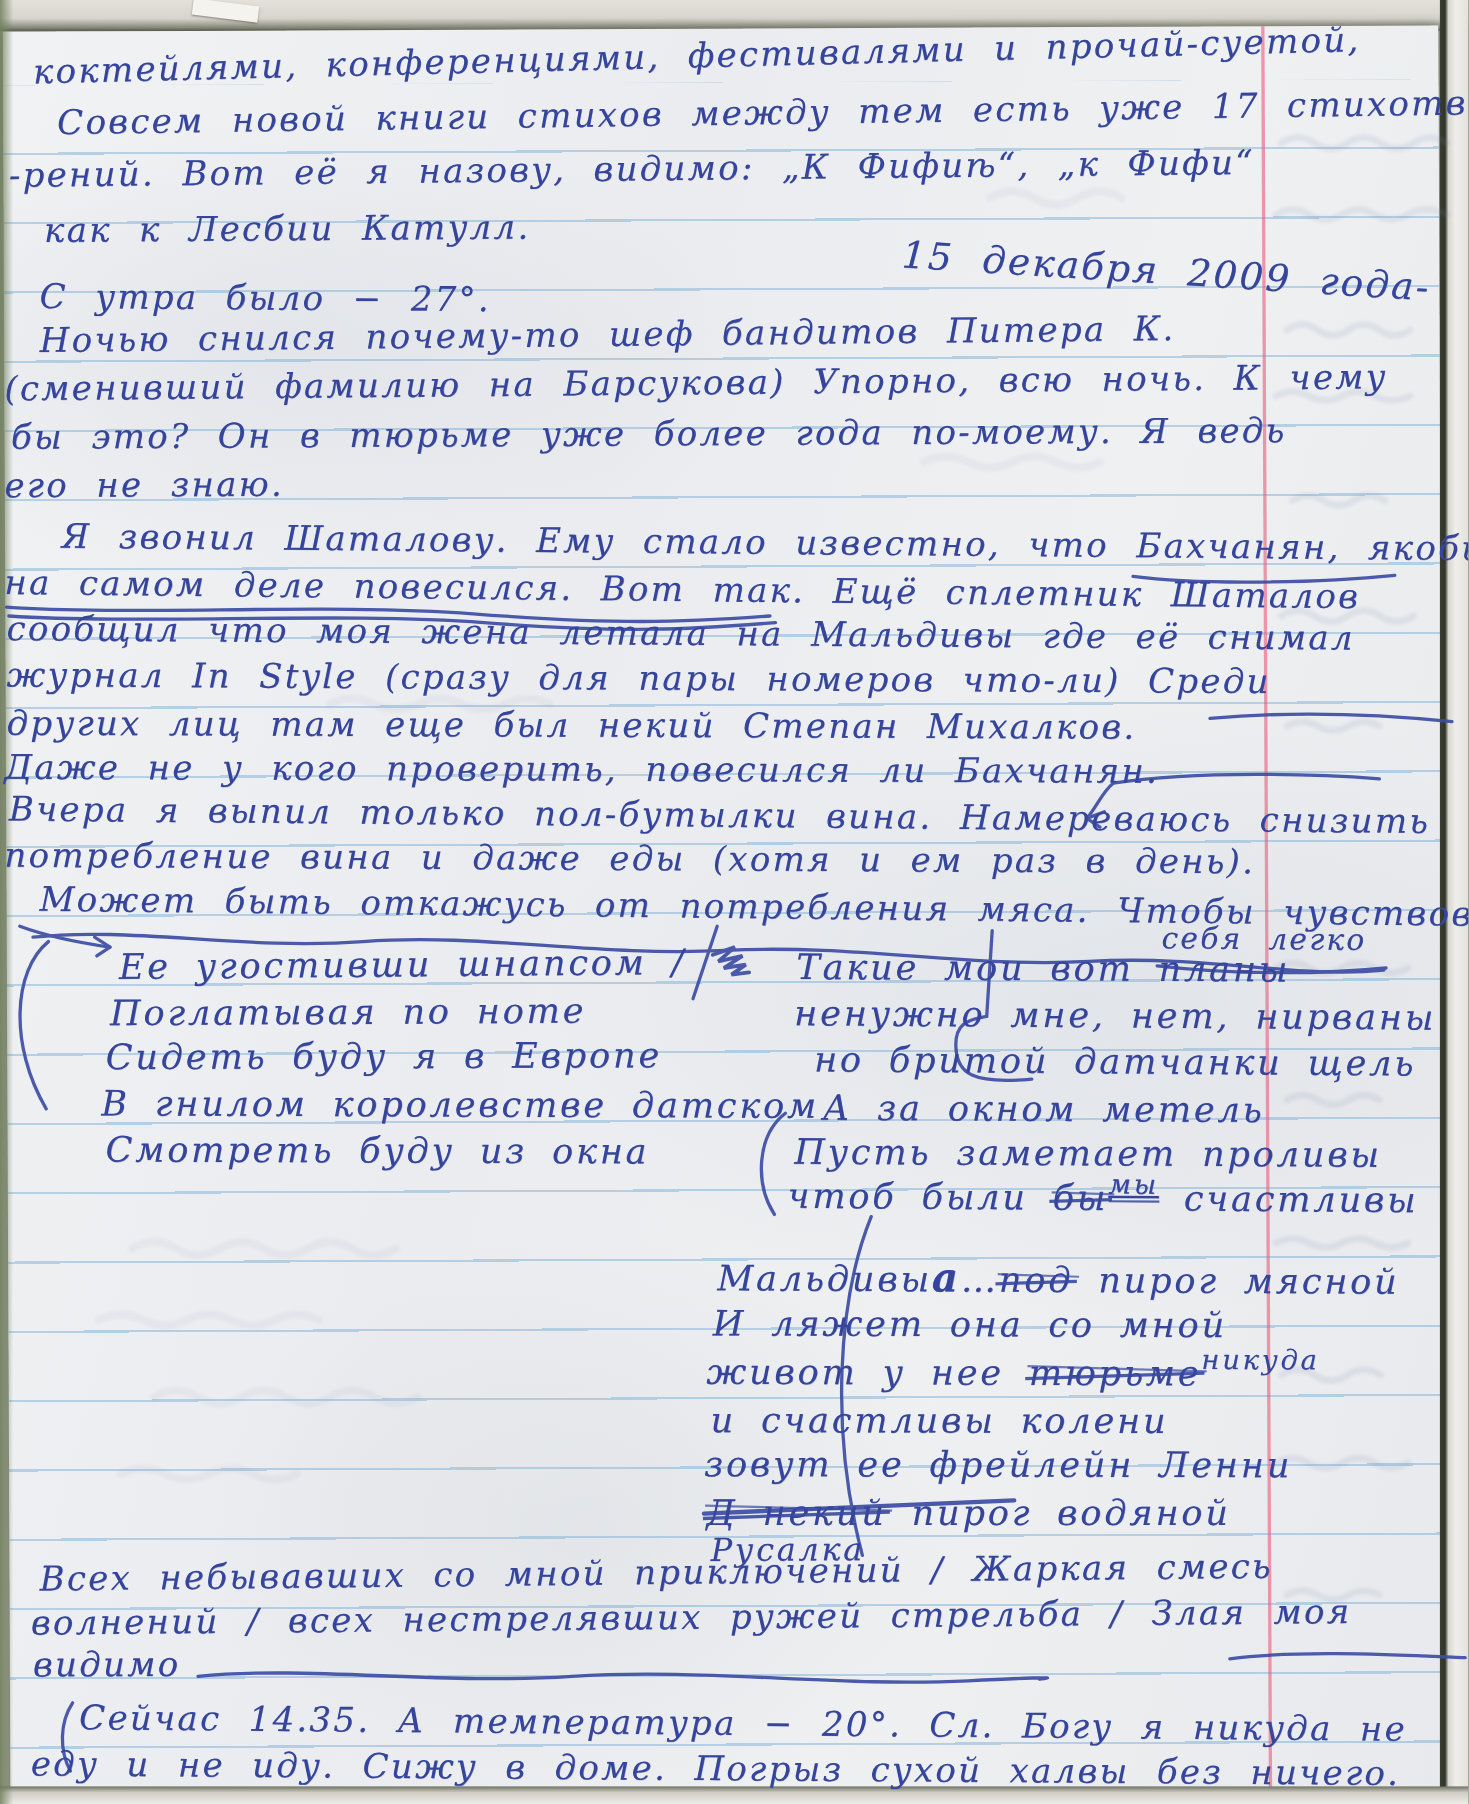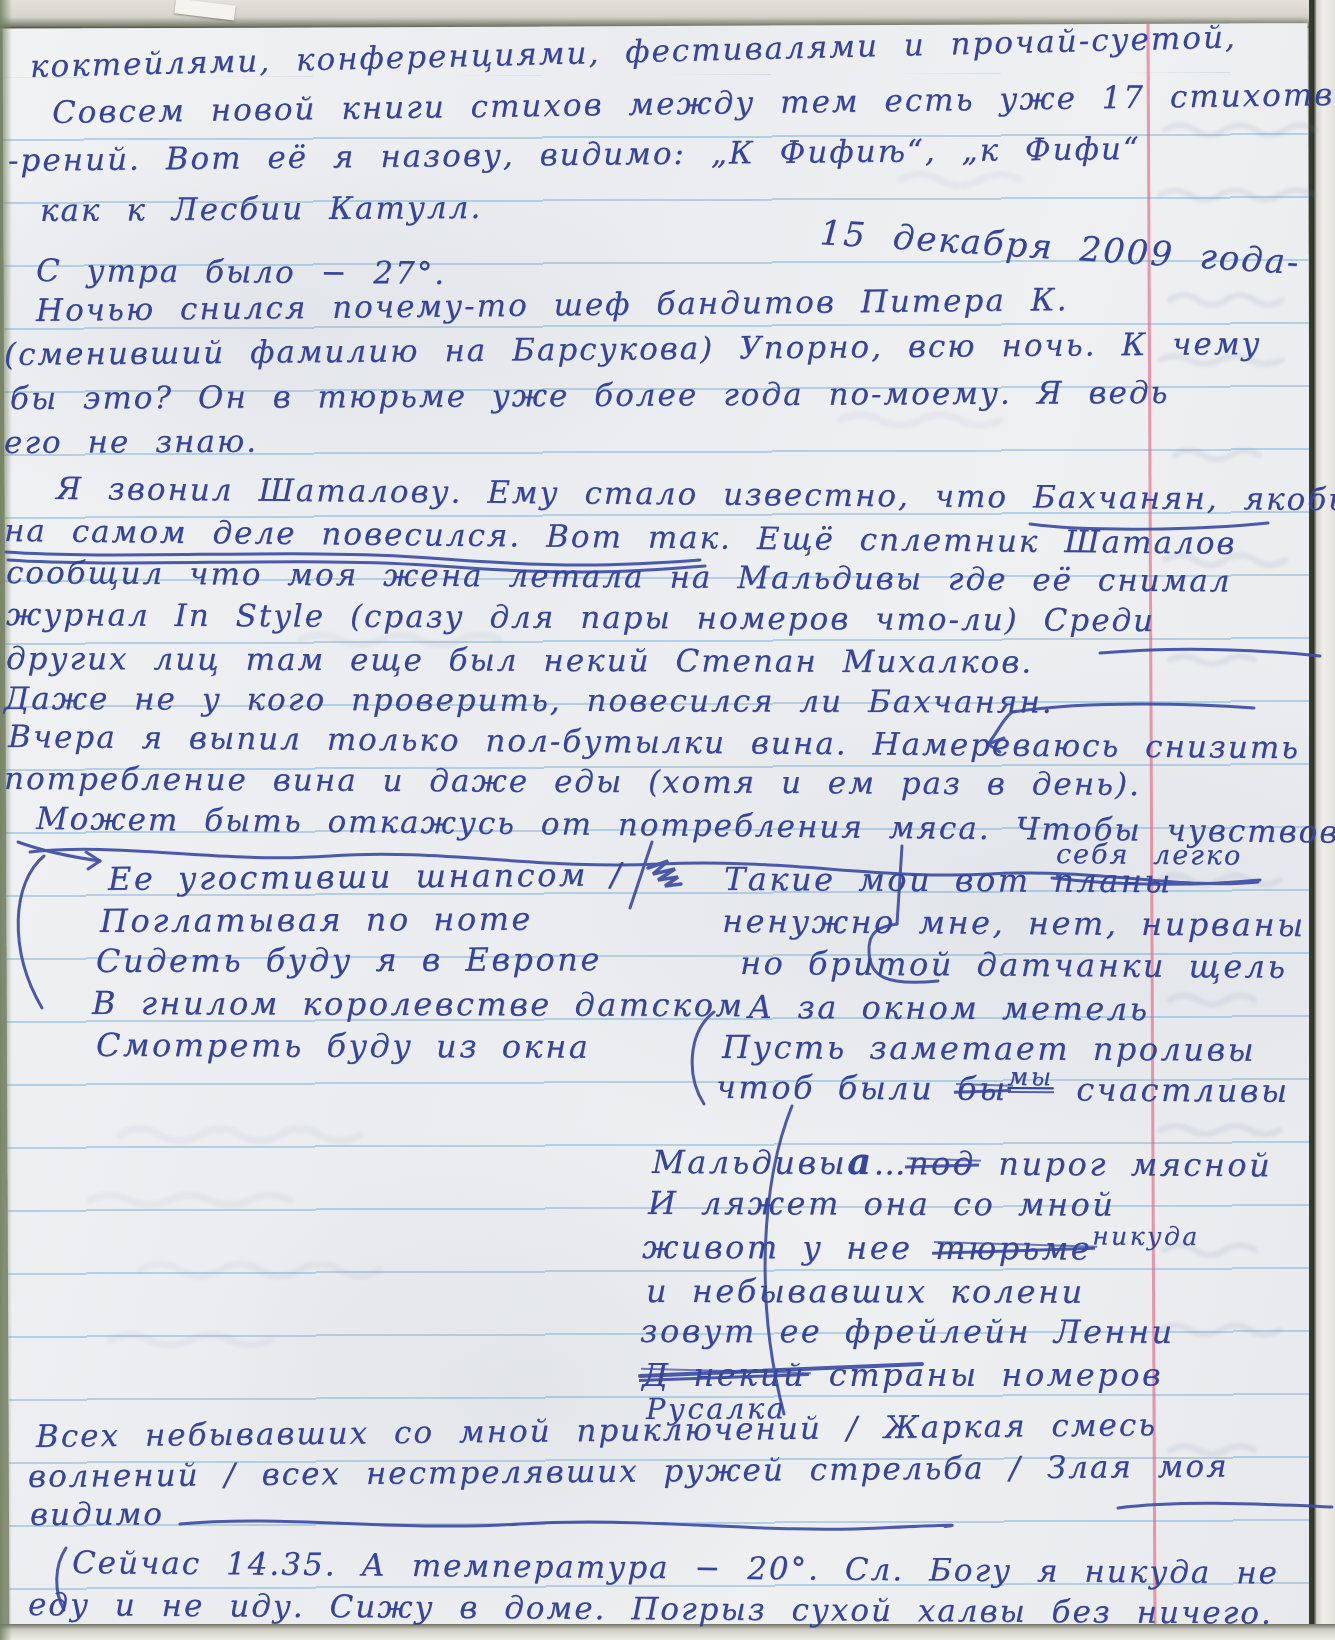--- a/index.html
+++ b/index.html
@@ -185,7 +185,7 @@
   <div class="hw poem" style="left:652px;top:1138px;--r:0.3deg"><span>Мальдивы</span><span class="bigA">а</span><span>…</span><span class="strike">под</span><span> пирог мясной</span></div>
   <div class="hw poem" style="left:648px;top:1184px;--r:0.2deg">И ляжет она со мной</div>
   <div class="hw poem" style="left:642px;top:1228px;--r:0.2deg"><span>живот у нее </span><span class="strike">тюрьме</span><span class="sup">никуда</span></div>
-  <div class="hw poem" style="left:646px;top:1272px;--r:0.1deg">и небывавших колени</div>
+  <div class="hw poem" style="left:646px;top:1272px;--r:0.1deg">и счастливы колени</div>
   <div class="hw poem" style="left:640px;top:1312px;--r:0.1deg">зовут ее фрейлейн Ленни</div>
   <div class="hw poem" style="left:642px;top:1356px;--r:0deg"><span class="strike">Д некий</span><span> страны номеров</span></div>
   <div class="hw poem small" style="left:646px;top:1392px;--r:-0.3deg;font-size:29px">Русалка</div>

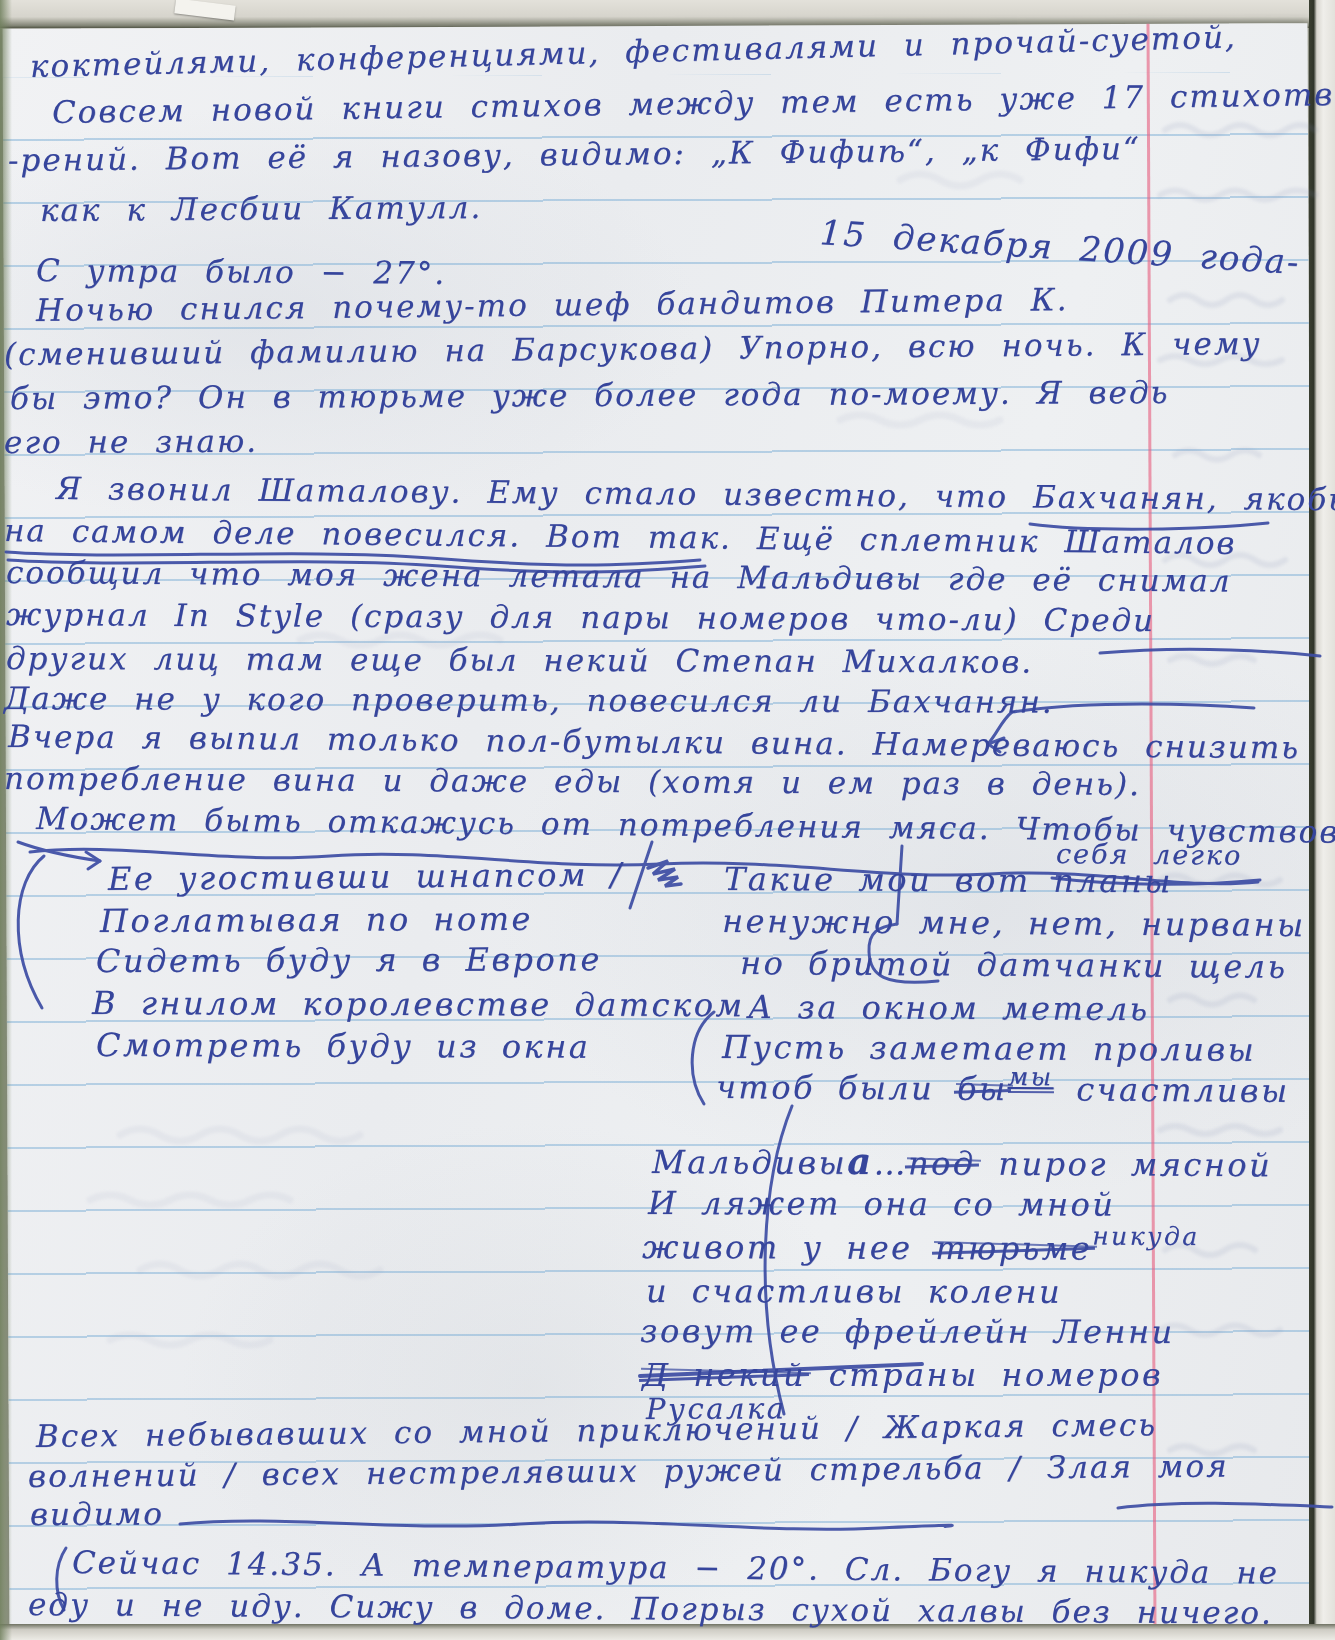--- a/index.html
+++ b/index.html
@@ -187,7 +187,7 @@
   <div class="hw poem" style="left:642px;top:1228px;--r:0.2deg"><span>живот у нее </span><span class="strike">тюрьме</span><span class="sup">никуда</span></div>
   <div class="hw poem" style="left:646px;top:1272px;--r:0.1deg">и счастливы колени</div>
   <div class="hw poem" style="left:640px;top:1312px;--r:0.1deg">зовут ее фрейлейн Ленни</div>
-  <div class="hw poem" style="left:642px;top:1356px;--r:0deg"><span class="strike">Д некий</span><span> страны номеров</span></div>
+  <div class="hw poem" style="left:642px;top:1356px;--r:0deg"><span class="strike">Д некий</span><span> пирог водяной</span></div>
   <div class="hw poem small" style="left:646px;top:1392px;--r:-0.3deg;font-size:29px">Русалка</div>
 
   <div class="hw" style="left:36px;top:1418px;--r:-0.6deg">Всех небывавших со мной приключений / Жаркая смесь</div>

